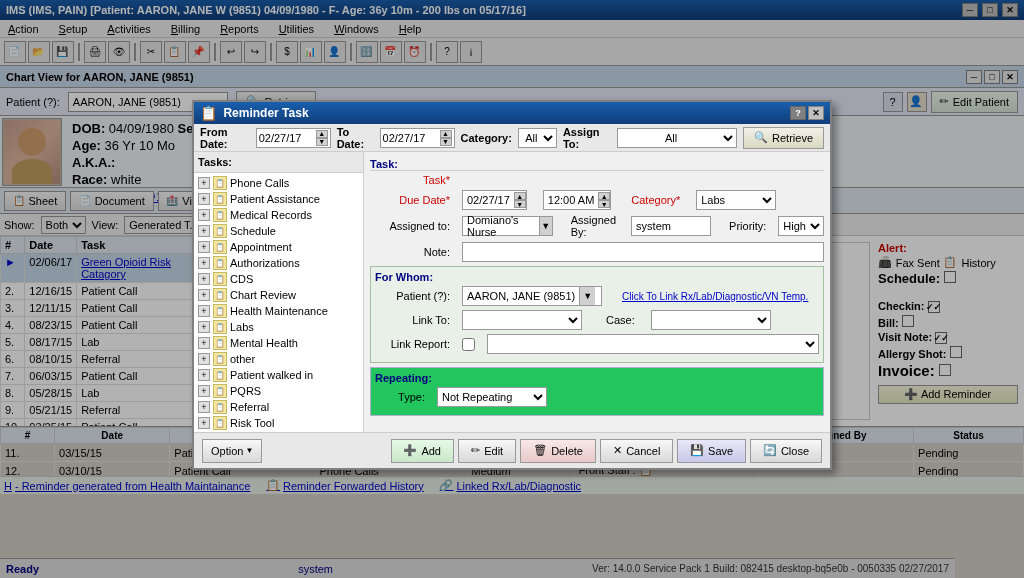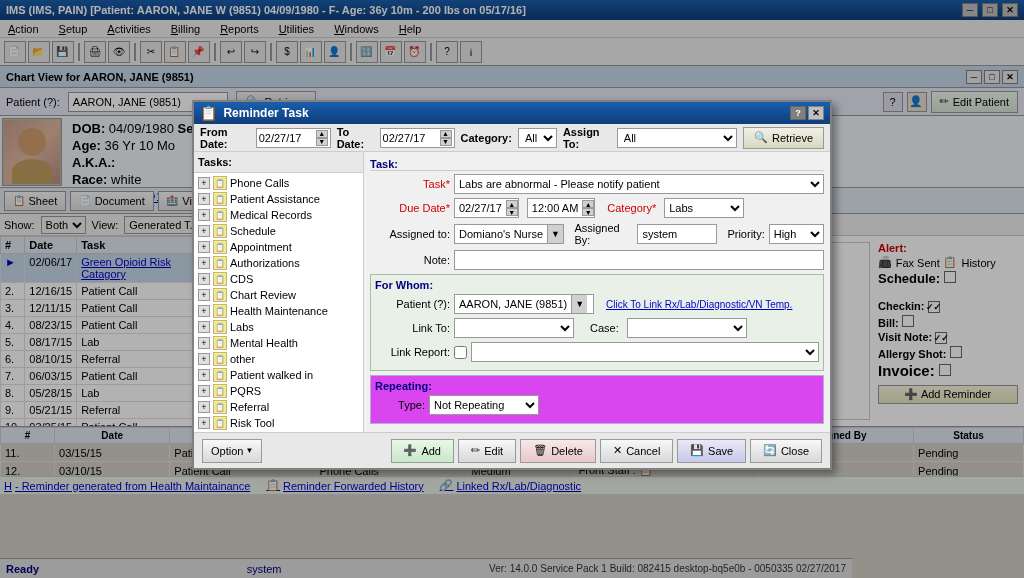--- a/index.html
+++ b/index.html
@@ -74,7 +74,7 @@
     .dlg-date { height: 20px; border: 1px solid #999; background: white; font-size: 11px; padding: 0 2px; width: 75px; display: flex; align-items: center; justify-content: space-between; }
     .dlg-spinner { display: flex; flex-direction: column; }
     .dlg-spin-btn { width: 12px; height: 8px; background: #d0d0d0; border: 1px solid #999; font-size: 7px; display: flex; align-items: center; justify-content: center; cursor: pointer; line-height: 1; }
-    .dlg-select { height: 20px; border: 1px solid #999; background: white; font-size: 11px; padding: 0 2px; }
+    .dlg-select { height: 20px; border: 1px solid #999; background: white; font-size: 11px; padding: 0 2px; text-align: center; }
     .dlg-retrieve-btn { background: linear-gradient(to bottom, #f0f0e8, #d8d8c0); border: 1px solid #999; height: 22px; padding: 0 10px; font-size: 11px; cursor: pointer; display: flex; align-items: center; gap: 4px; }
 
     

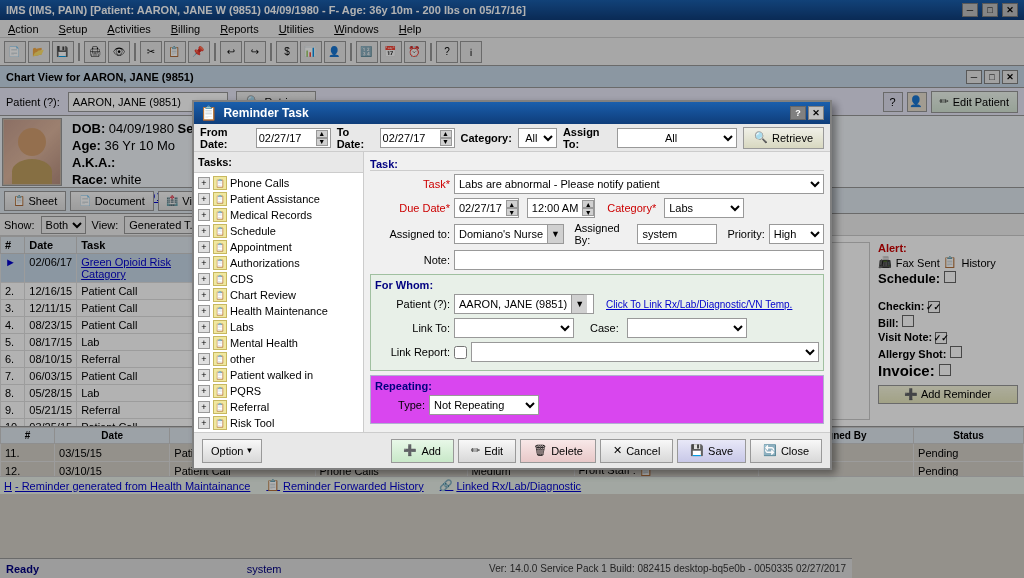--- a/index.html
+++ b/index.html
@@ -83,7 +83,7 @@
     .tree-expand { width: 12px; height: 12px; border: 1px solid #999; background: #e0e0e0; display: flex; align-items: center; justify-content: center; font-size: 9px; }
     .tree-icon { width: 14px; height: 14px; background: #f0e8a0; border: 1px solid #c8b860; display: flex; align-items: center; justify-content: center; font-size: 8px; }
     .tree-label { font-size: 11px; }
-    .form-row { display: flex; align-items: center; margin-bottom: 4px; gap: 4px; }
+    .form-row { display: flex; align-items: center; margin-bottom: 4px; gap: 12px; }
     .form-label { font-size: 11px; min-width: 80px; text-align: right; }
 
     

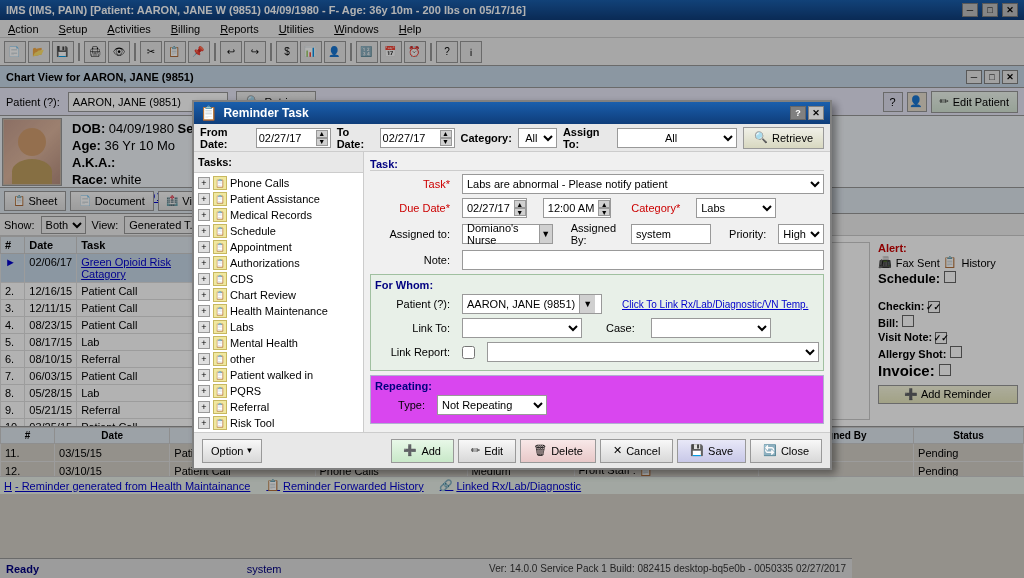--- a/index.html
+++ b/index.html
@@ -553,9 +553,6 @@
 
         <div class="form-row">
           <span class="form-label"><span style="color:#cc0000;">Task*</span></span>
-          <select style="height:20px;border:1px solid #999;background:white;font-size:11px;flex:1;">
-            <option>Labs are abnormal - Please notify patient</option>
-          </select>
         </div>
 
         <div class="form-row">

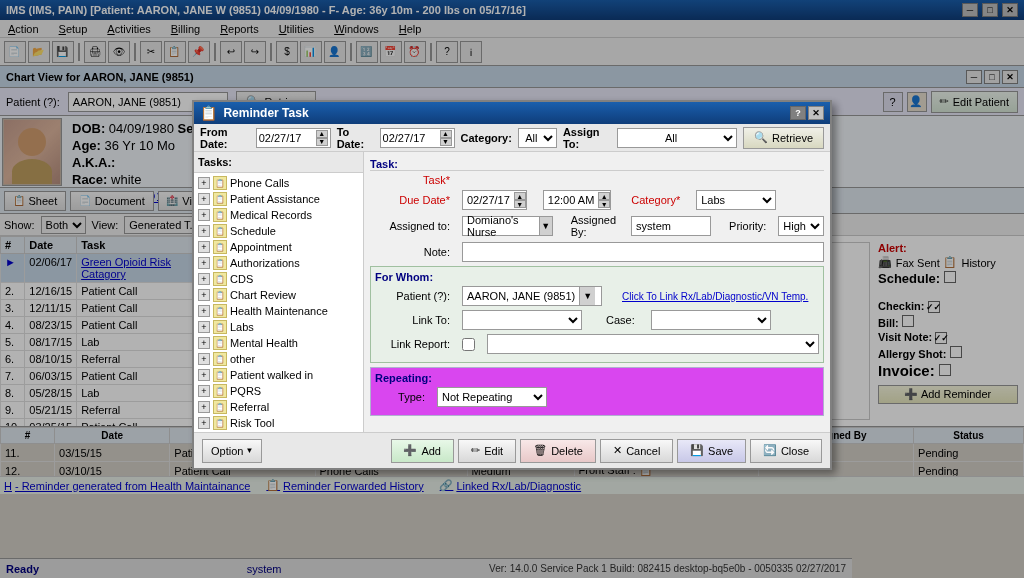--- a/index.html
+++ b/index.html
@@ -620,7 +620,7 @@
           </div>
         </div>
 
-        <div style="background:#d946ef;border:1px solid #b0b0d0;padding:4px;">
+        <div style="background:#22c55e;border:1px solid #b0b0d0;padding:4px;">
           <div style="font-weight:bold;color:#000080;margin-bottom:3px;">Repeating:</div>
           <div class="form-row">
             <span style="font-size:11px;min-width:50px;text-align:right;">Type:</span>

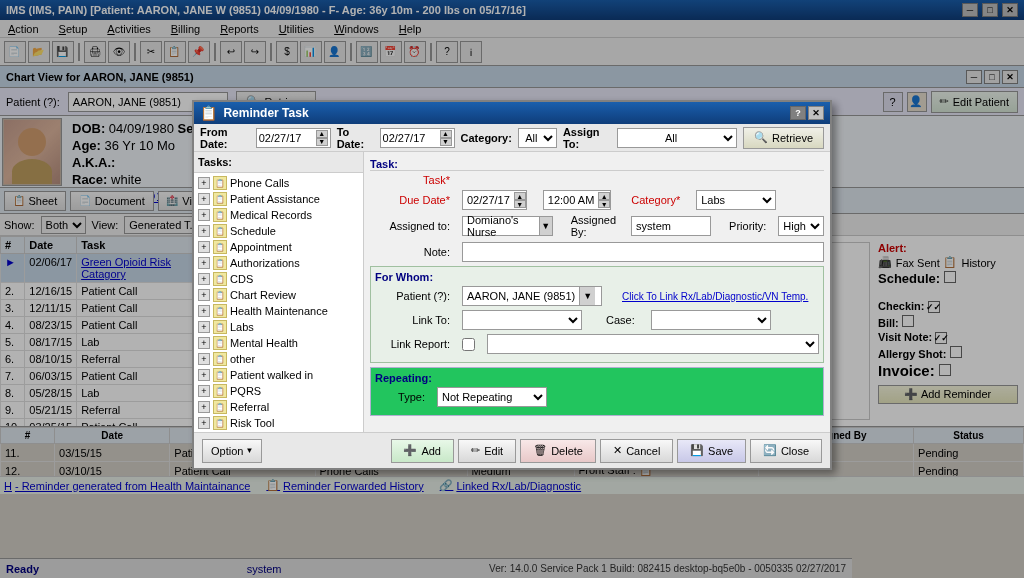--- a/index.html
+++ b/index.html
@@ -53,7 +53,7 @@
     .add-reminder-btn { background: linear-gradient(to bottom, #f8f8e0, #e8e8c0); border: 1px solid #999; padding: 2px 8px; font-size: 11px; cursor: pointer; margin-top: 4px; }
 
     
-    .status-bar { background: #e0e0e0; height: 20px; display: flex; align-items: center; padding: 0 6px; border-top: 1px solid #999; font-size: 11px; justify-content: space-between; position: fixed; bottom: 0; width: 852px; }
+    .status-bar { background: #e0e0e0; height: 20px; display: flex; align-items: center; padding: 0 6px; border-top: 1px solid #999; font-size: 11px; justify-content: space-between; position: fixed; bottom: 0; width: 955px; }
     .status-left { color: #000080; font-weight: bold; }
     .status-center { color: #000080; }
     .status-right { font-size: 10px; color: #333; }

